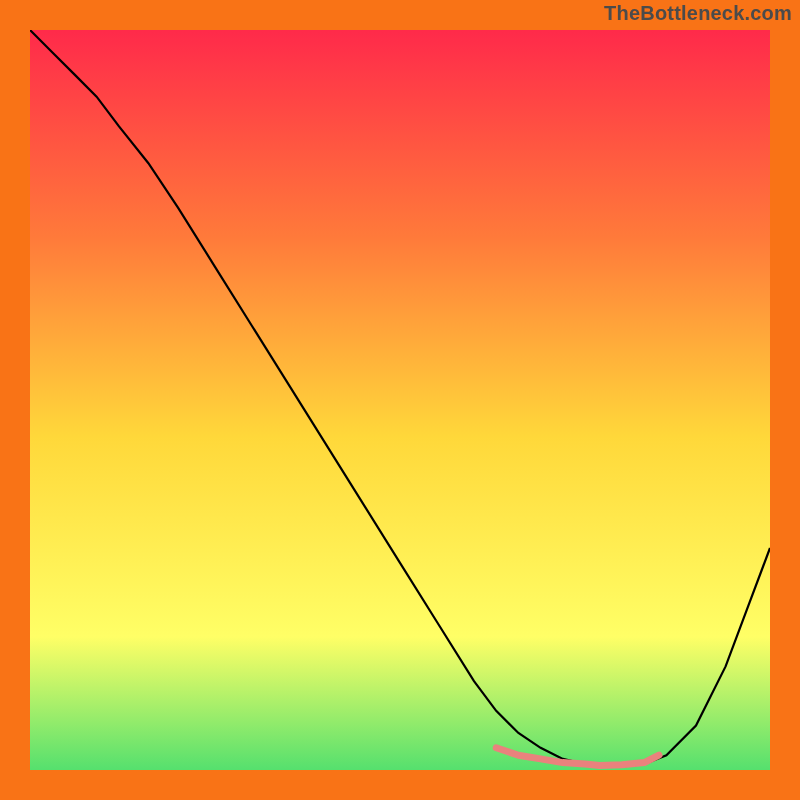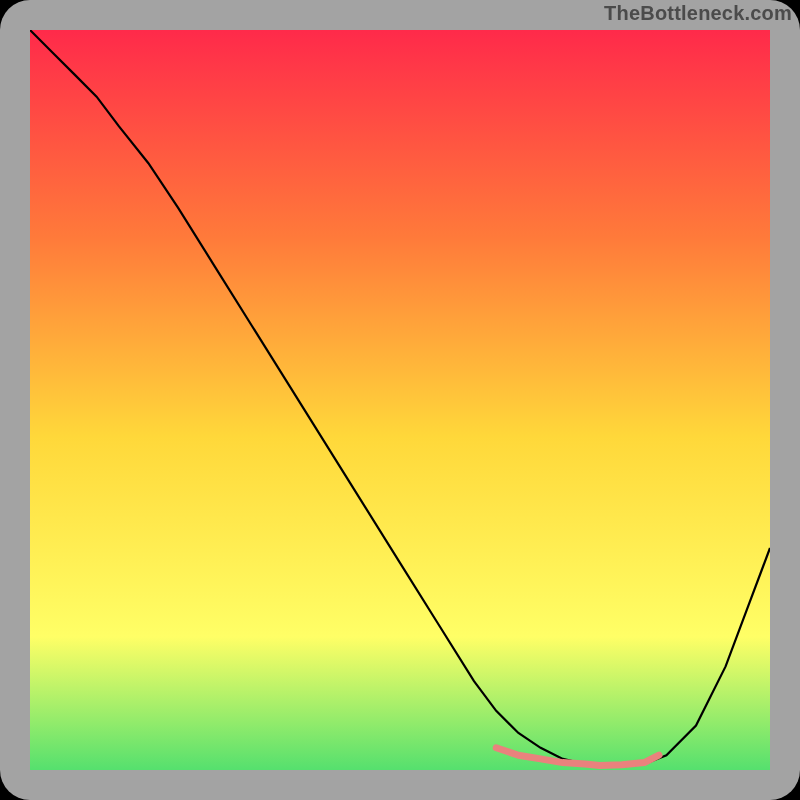--- a/index.html
+++ b/index.html
@@ -15,8 +15,7 @@
     position: relative;
     width: 800px;
     height: 800px;
-    background: #a3a3a3;
-    border-radius: 30px;
+    background: #f97316;
   }
   .watermark {
     position: absolute;

